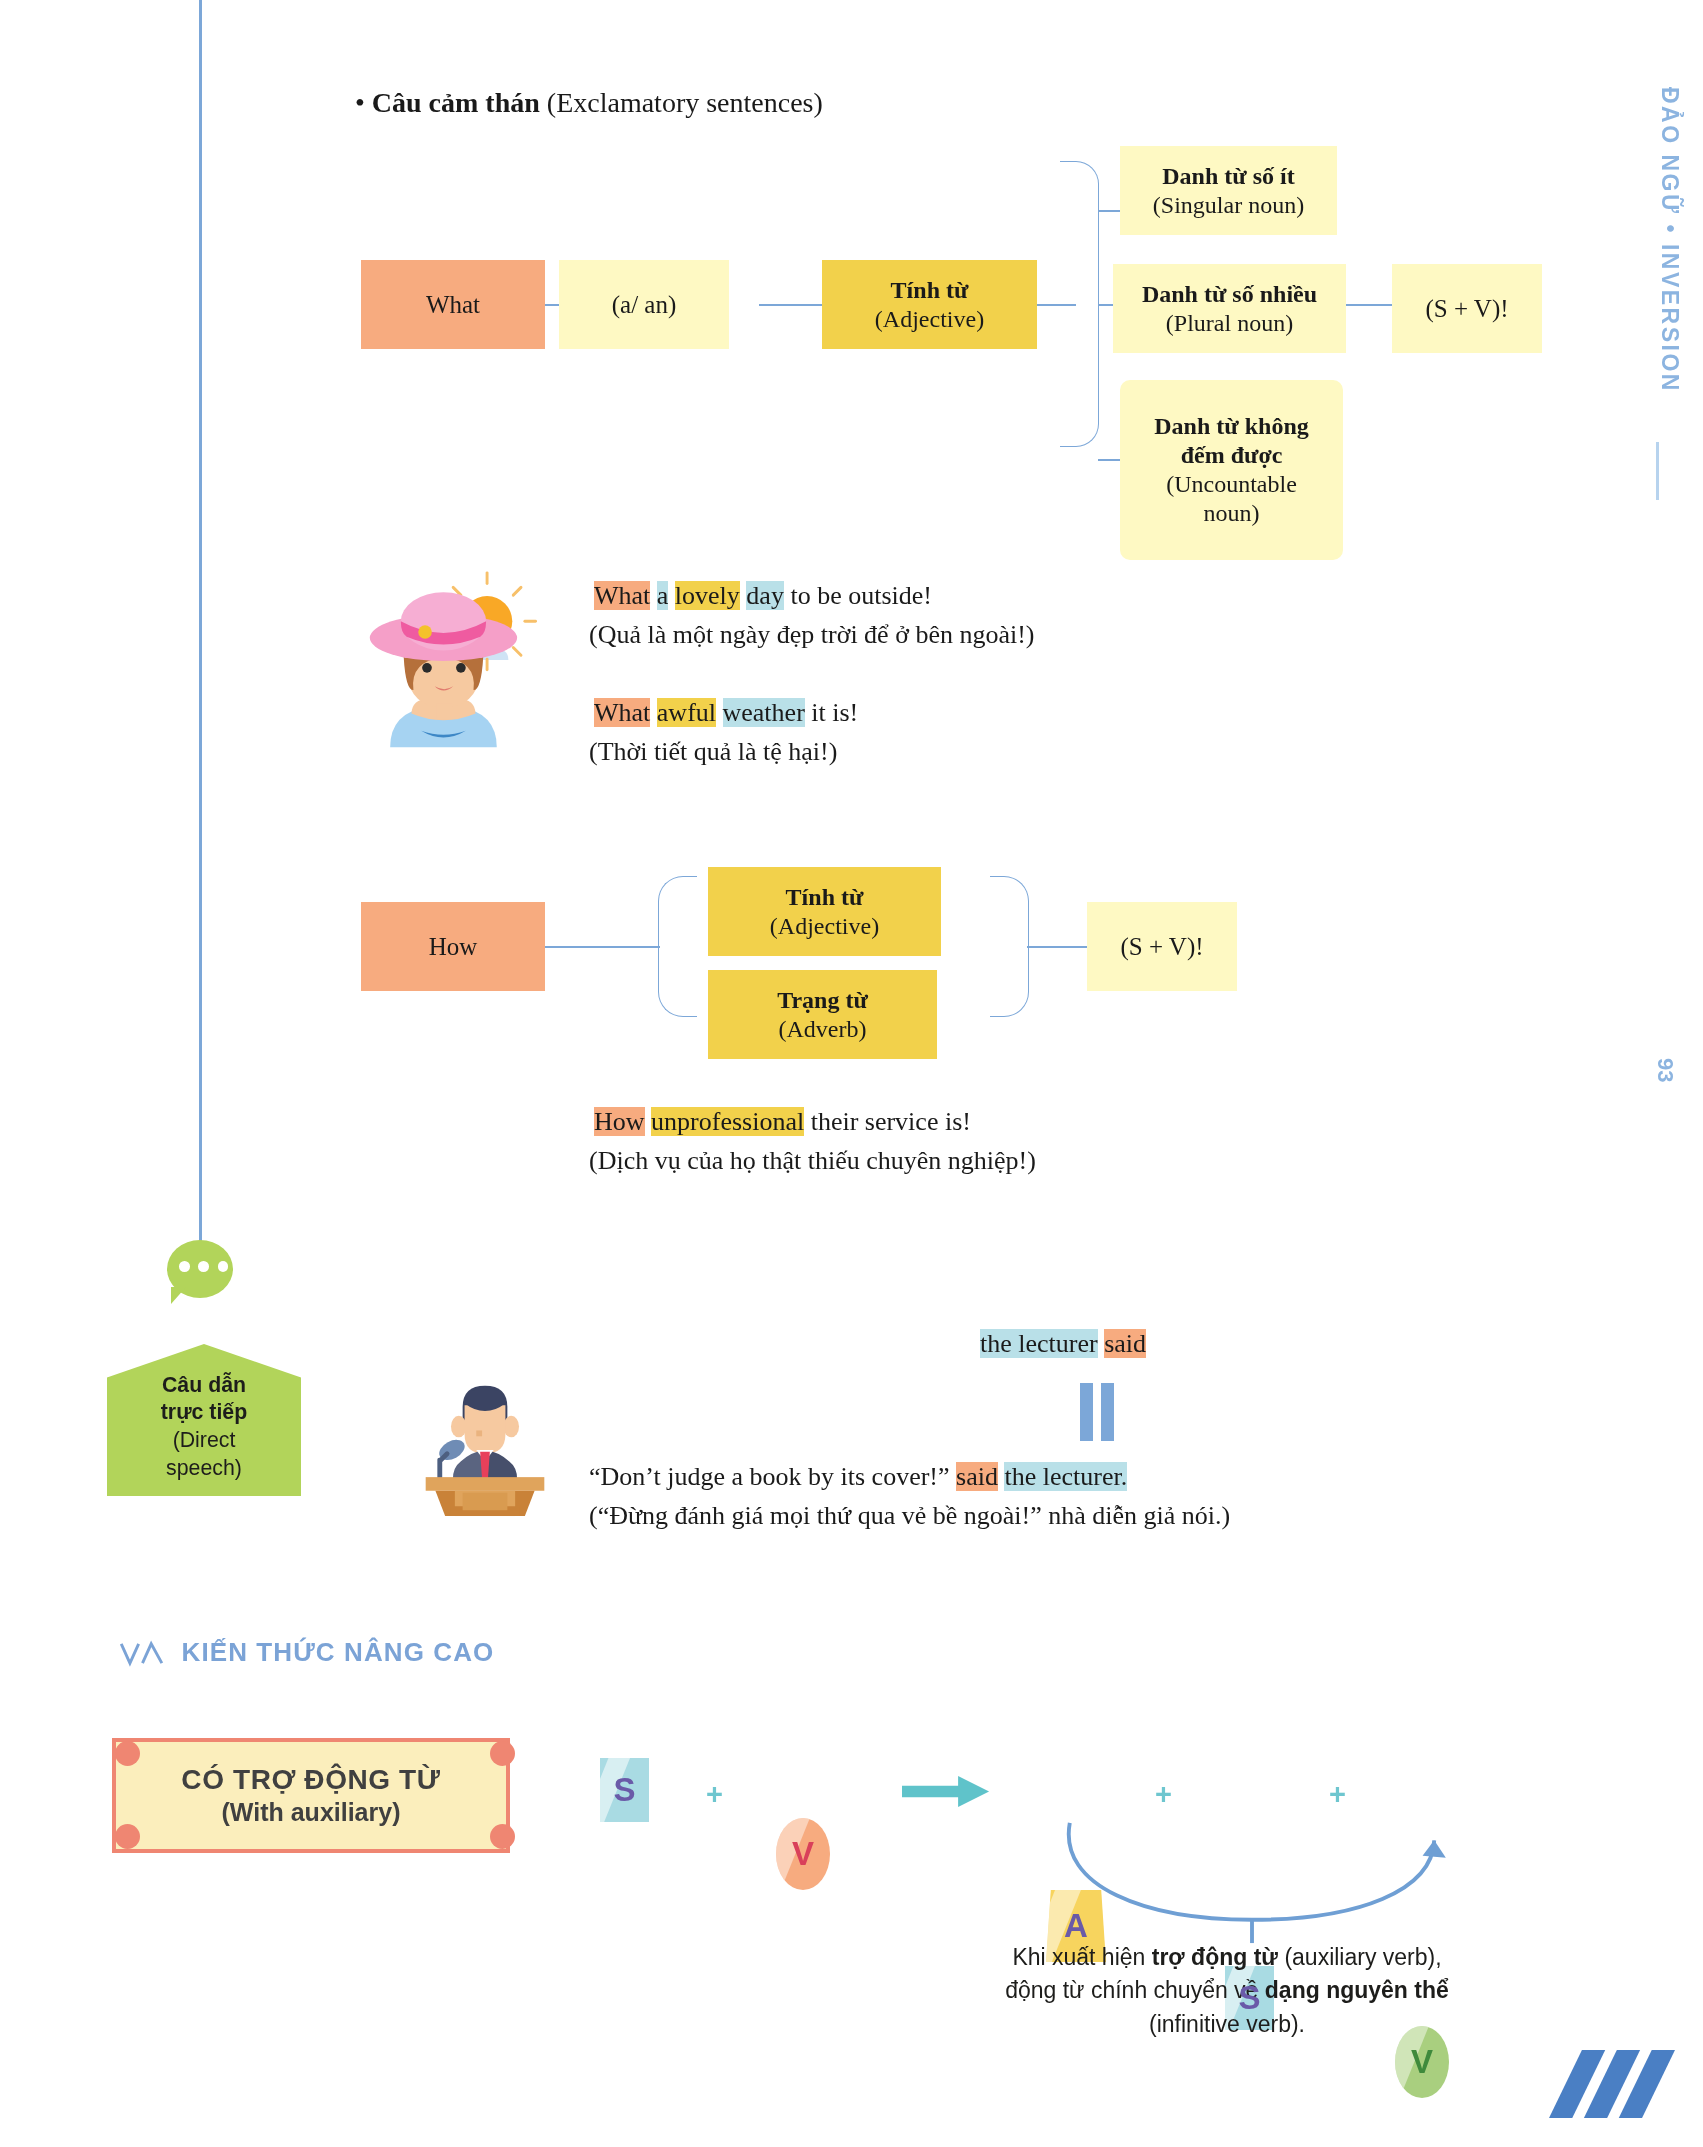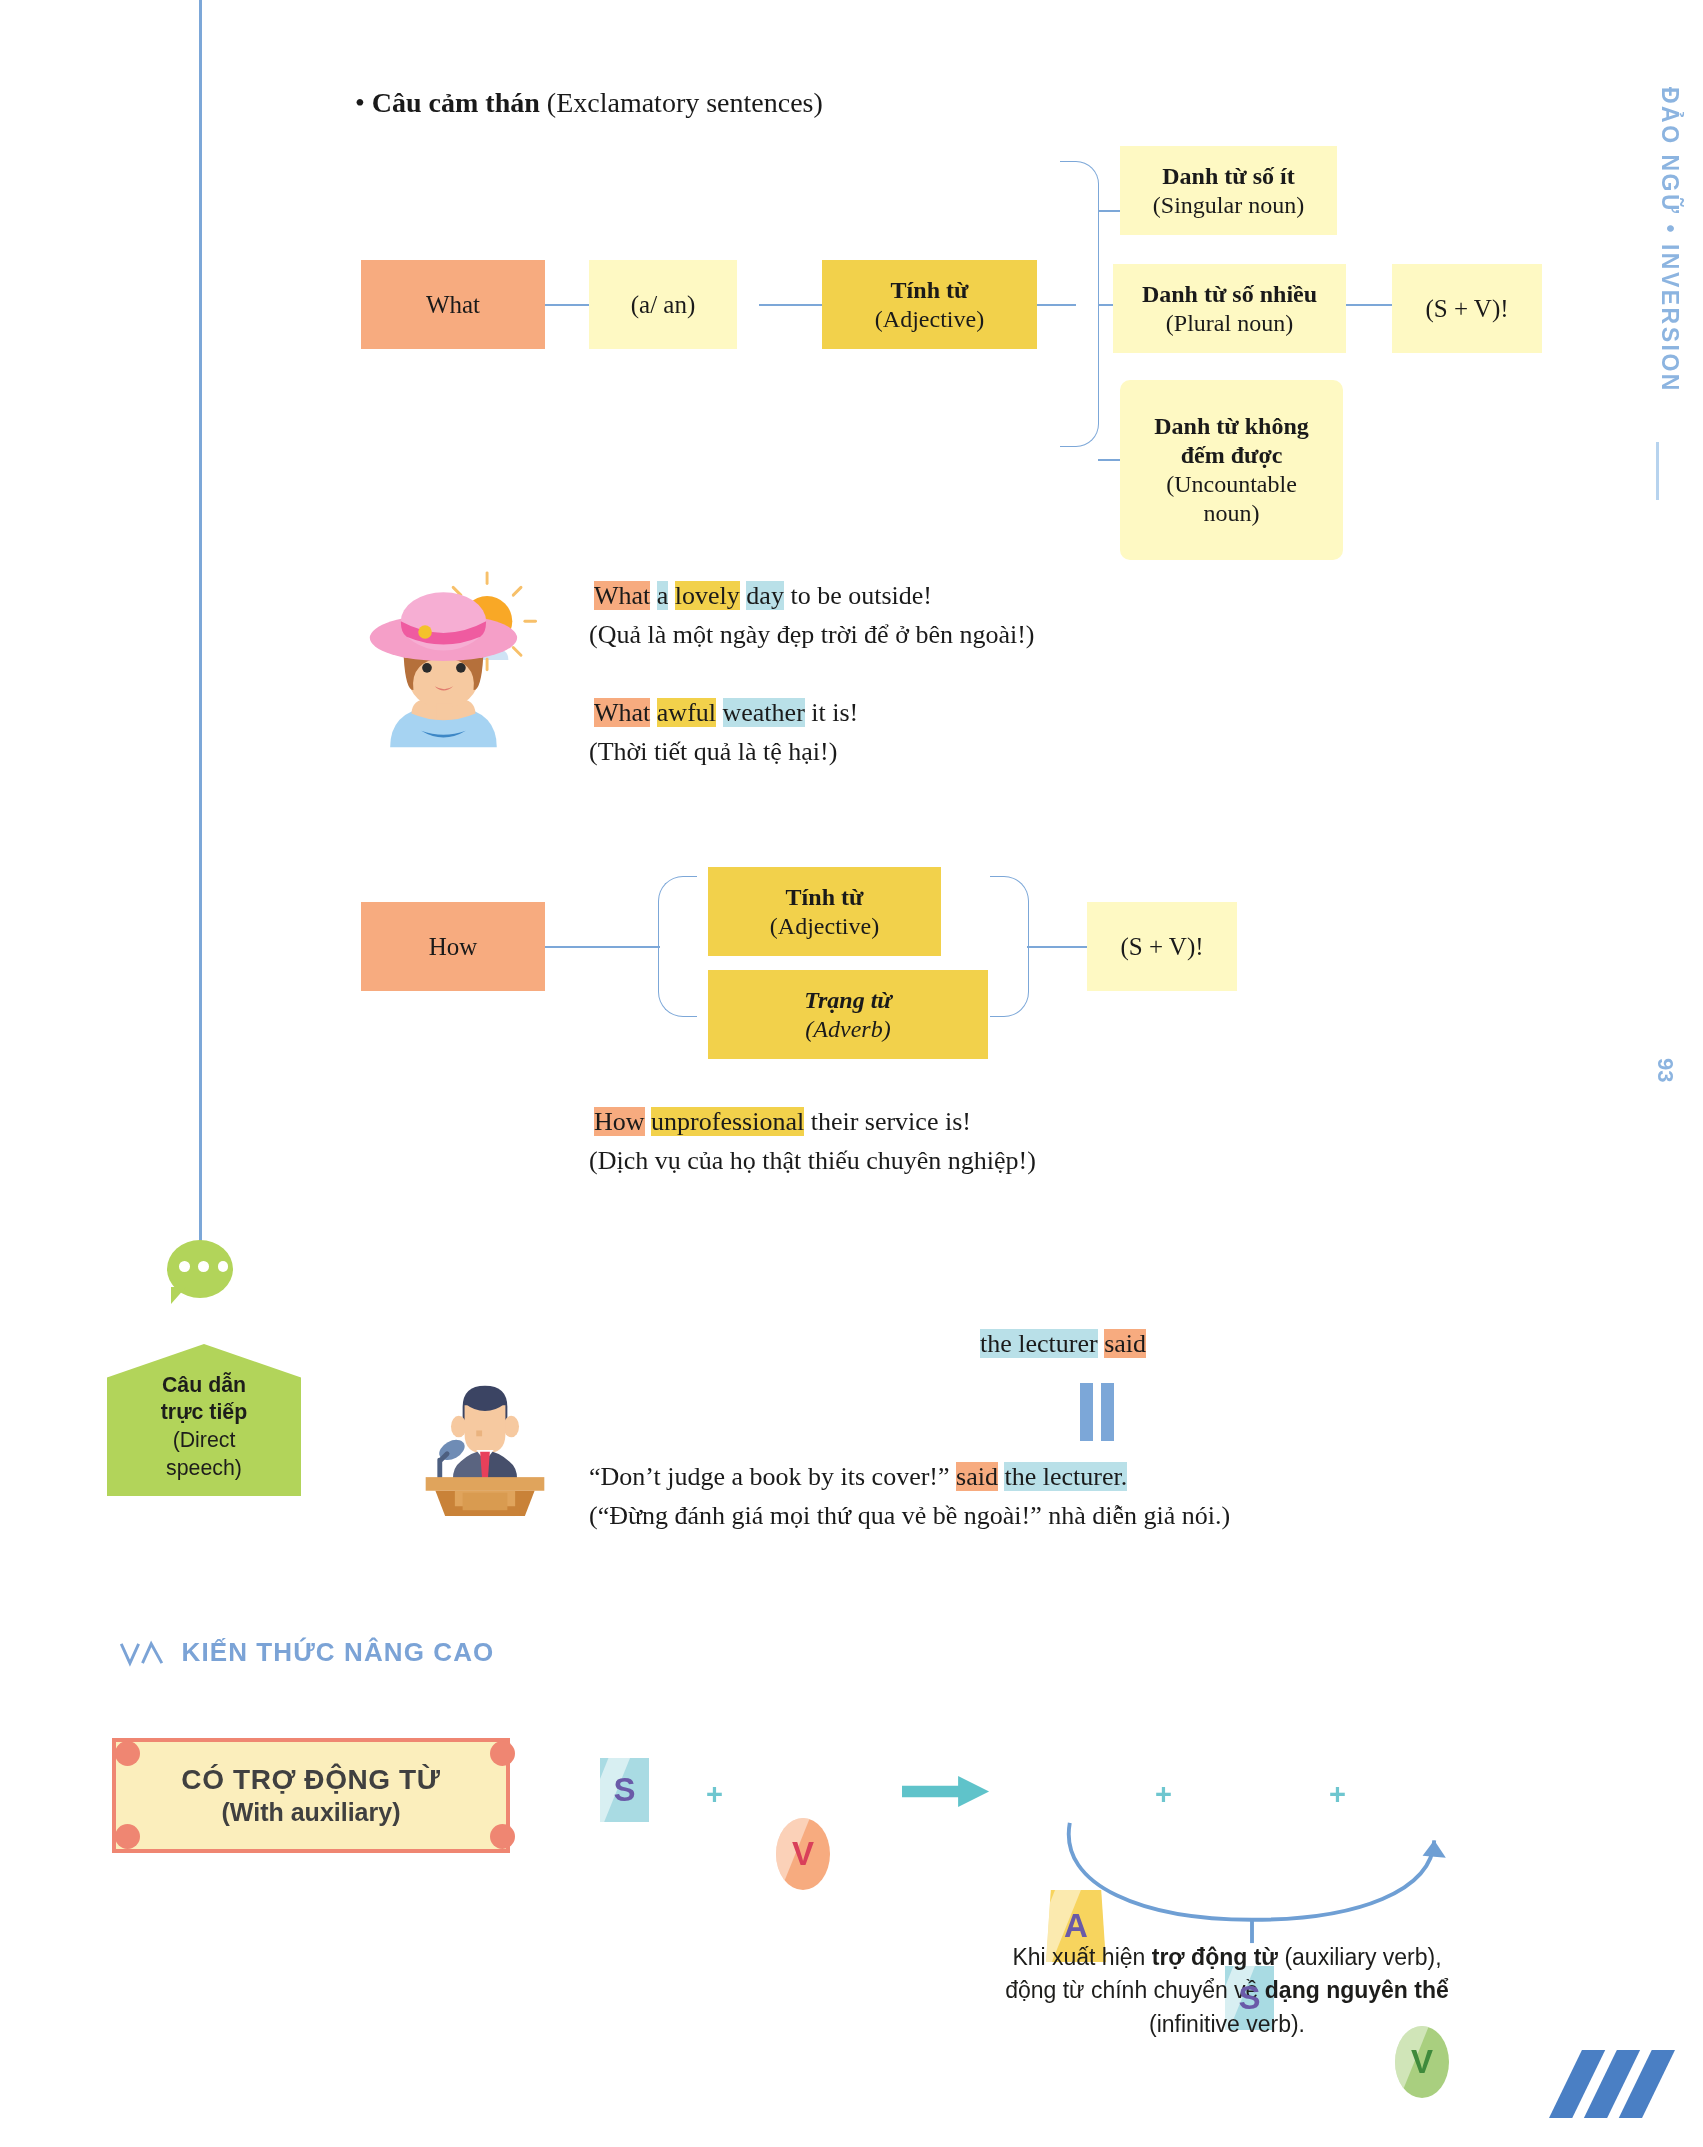--- a/index.html
+++ b/index.html
@@ -154,7 +154,7 @@
 </div>
 <div class="abs conn" style="left:545px; top:304px; width:44px;"></div>
 
-<div class="abs fbox blue" style="left:589px; top:260px; width:148px; height:89px;">
+<div class="abs fbox blue" style="left:559px; top:260px; width:170px; height:89px;">
   <div class="single">(a/ an)</div>
 </div>
 <div class="abs conn" style="left:759px; top:304px; width:63px;"></div>

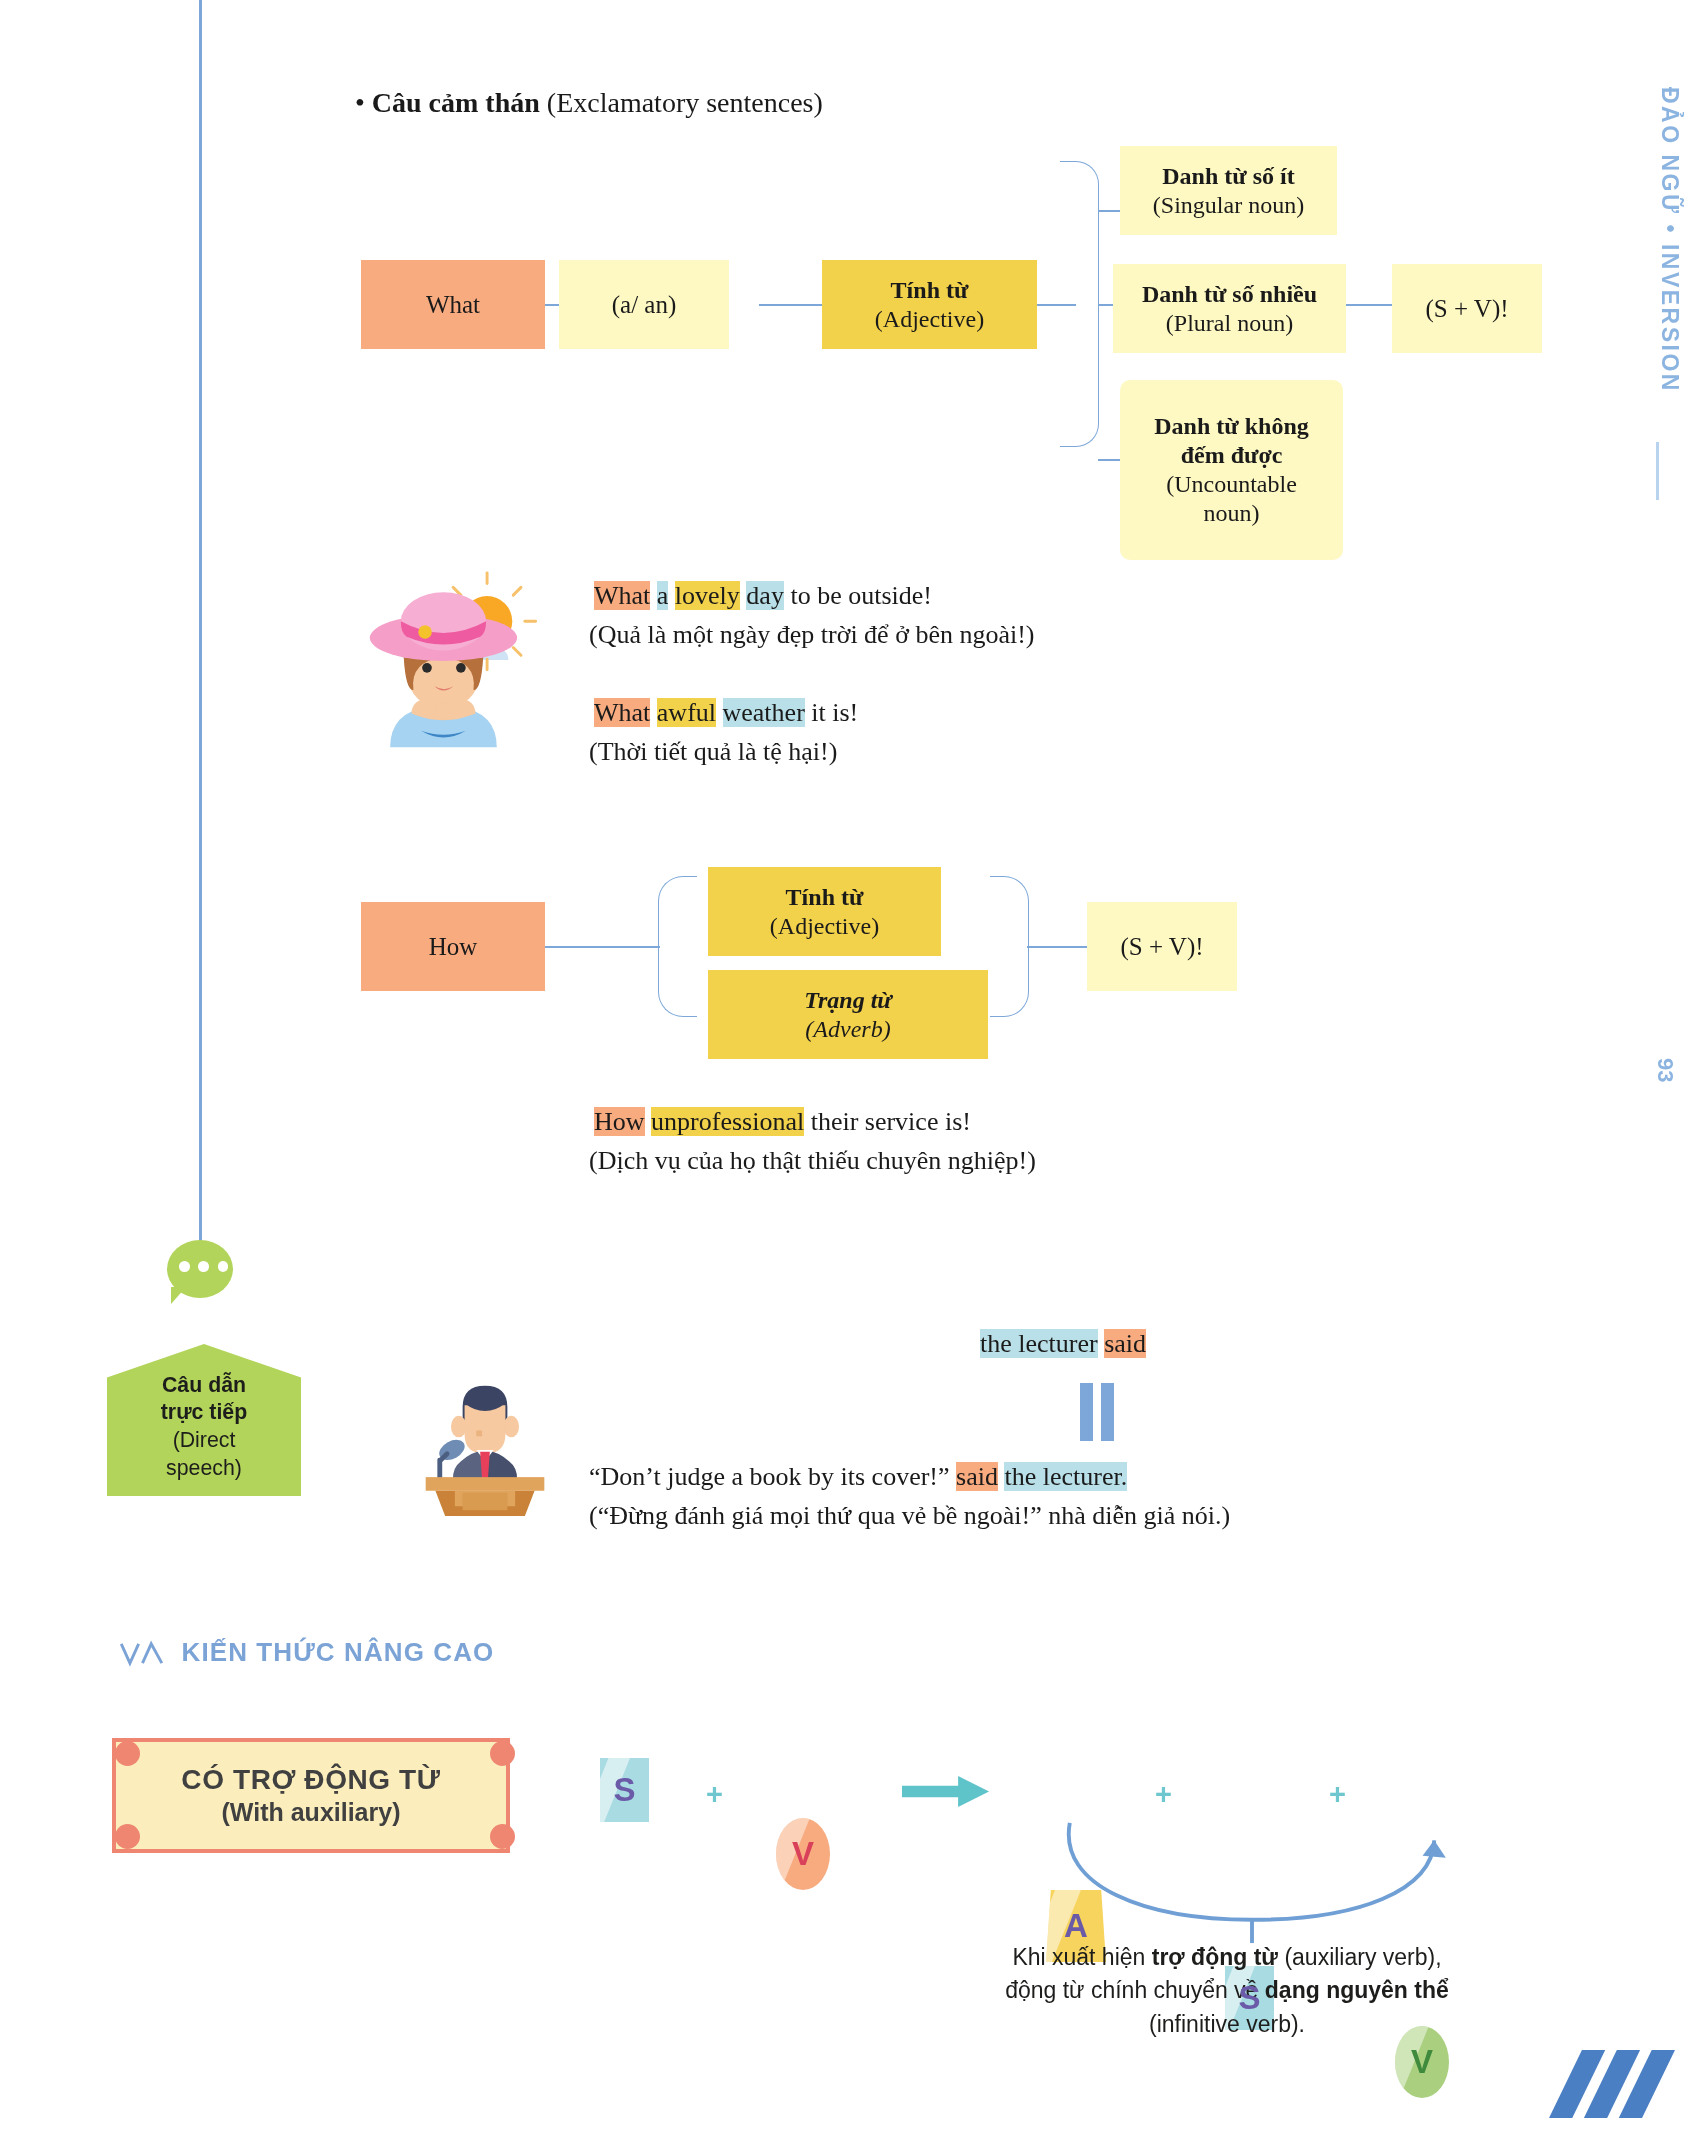--- a/index.html
+++ b/index.html
@@ -249,7 +249,7 @@
   <div class="en">(Adjective)</div>
 </div>
 
-<div class="abs fbox yellow" style="left:708px; top:970px; width:280px; height:89px;font-style:italic;">
+<div class="abs fbox yellow" style="left:708px; top:970px; width:229px; height:89px;">
   <div class="vi">Trạng từ</div>
   <div class="en">(Adverb)</div>
 </div>

